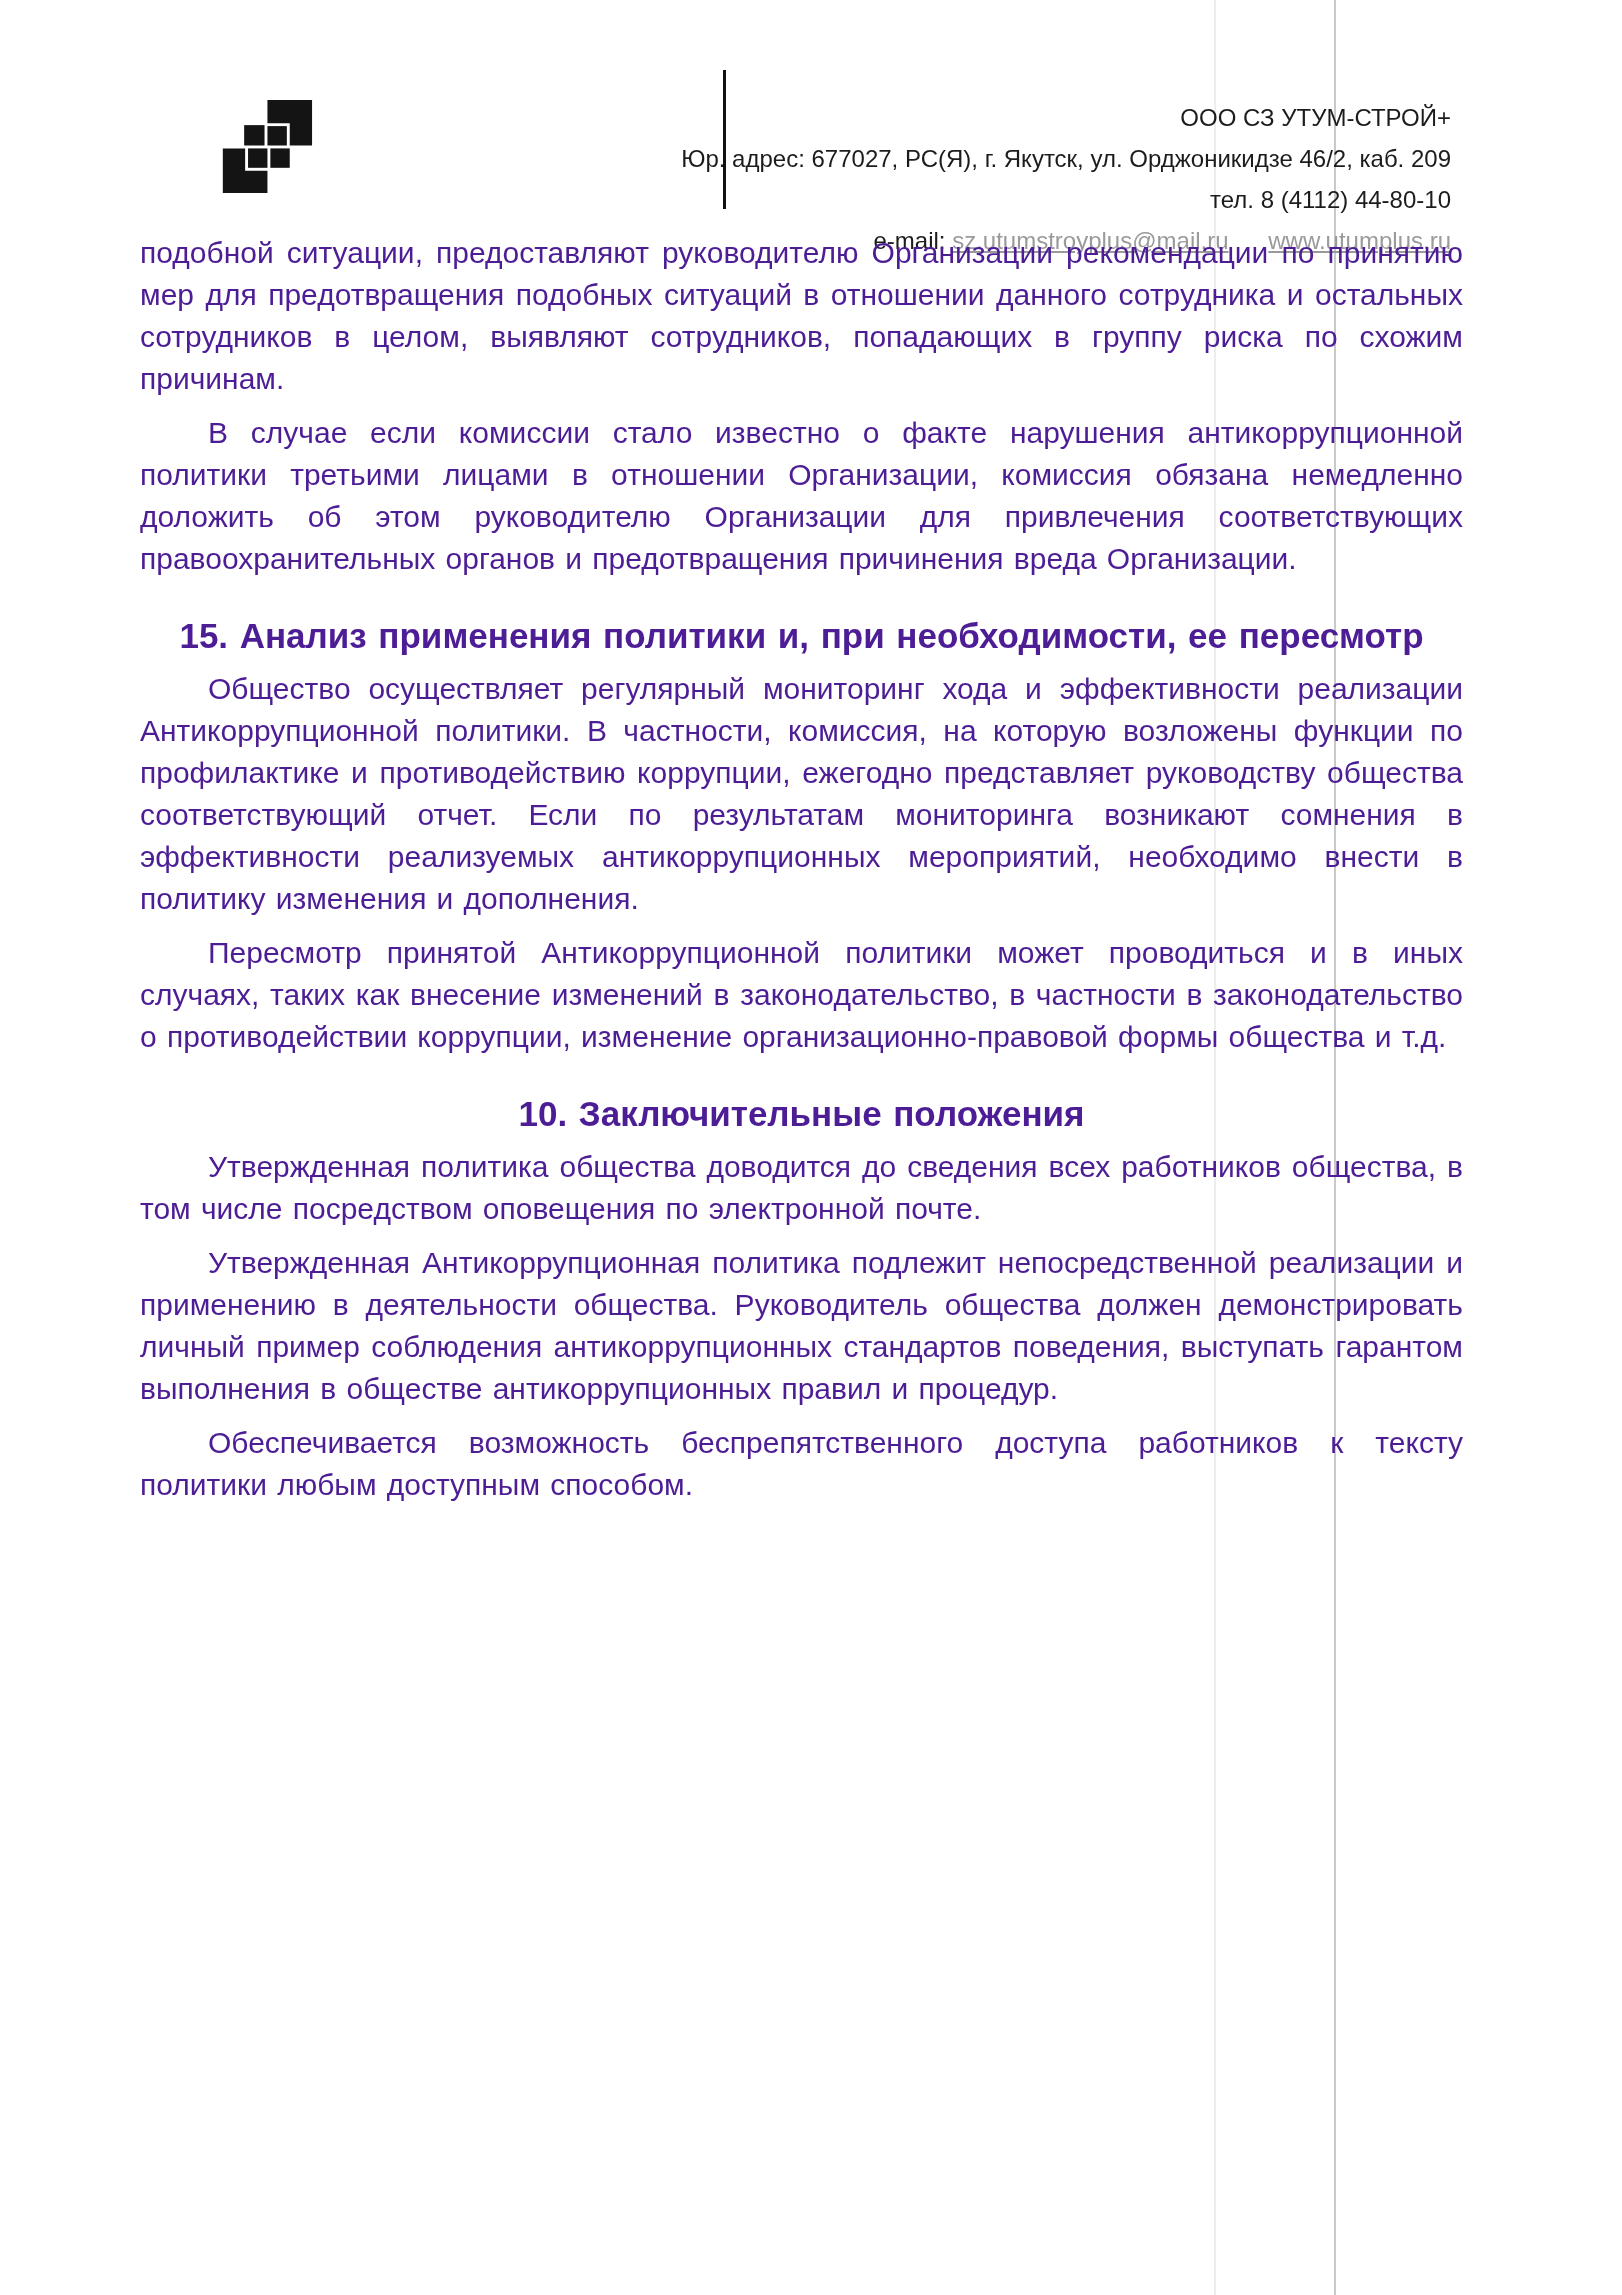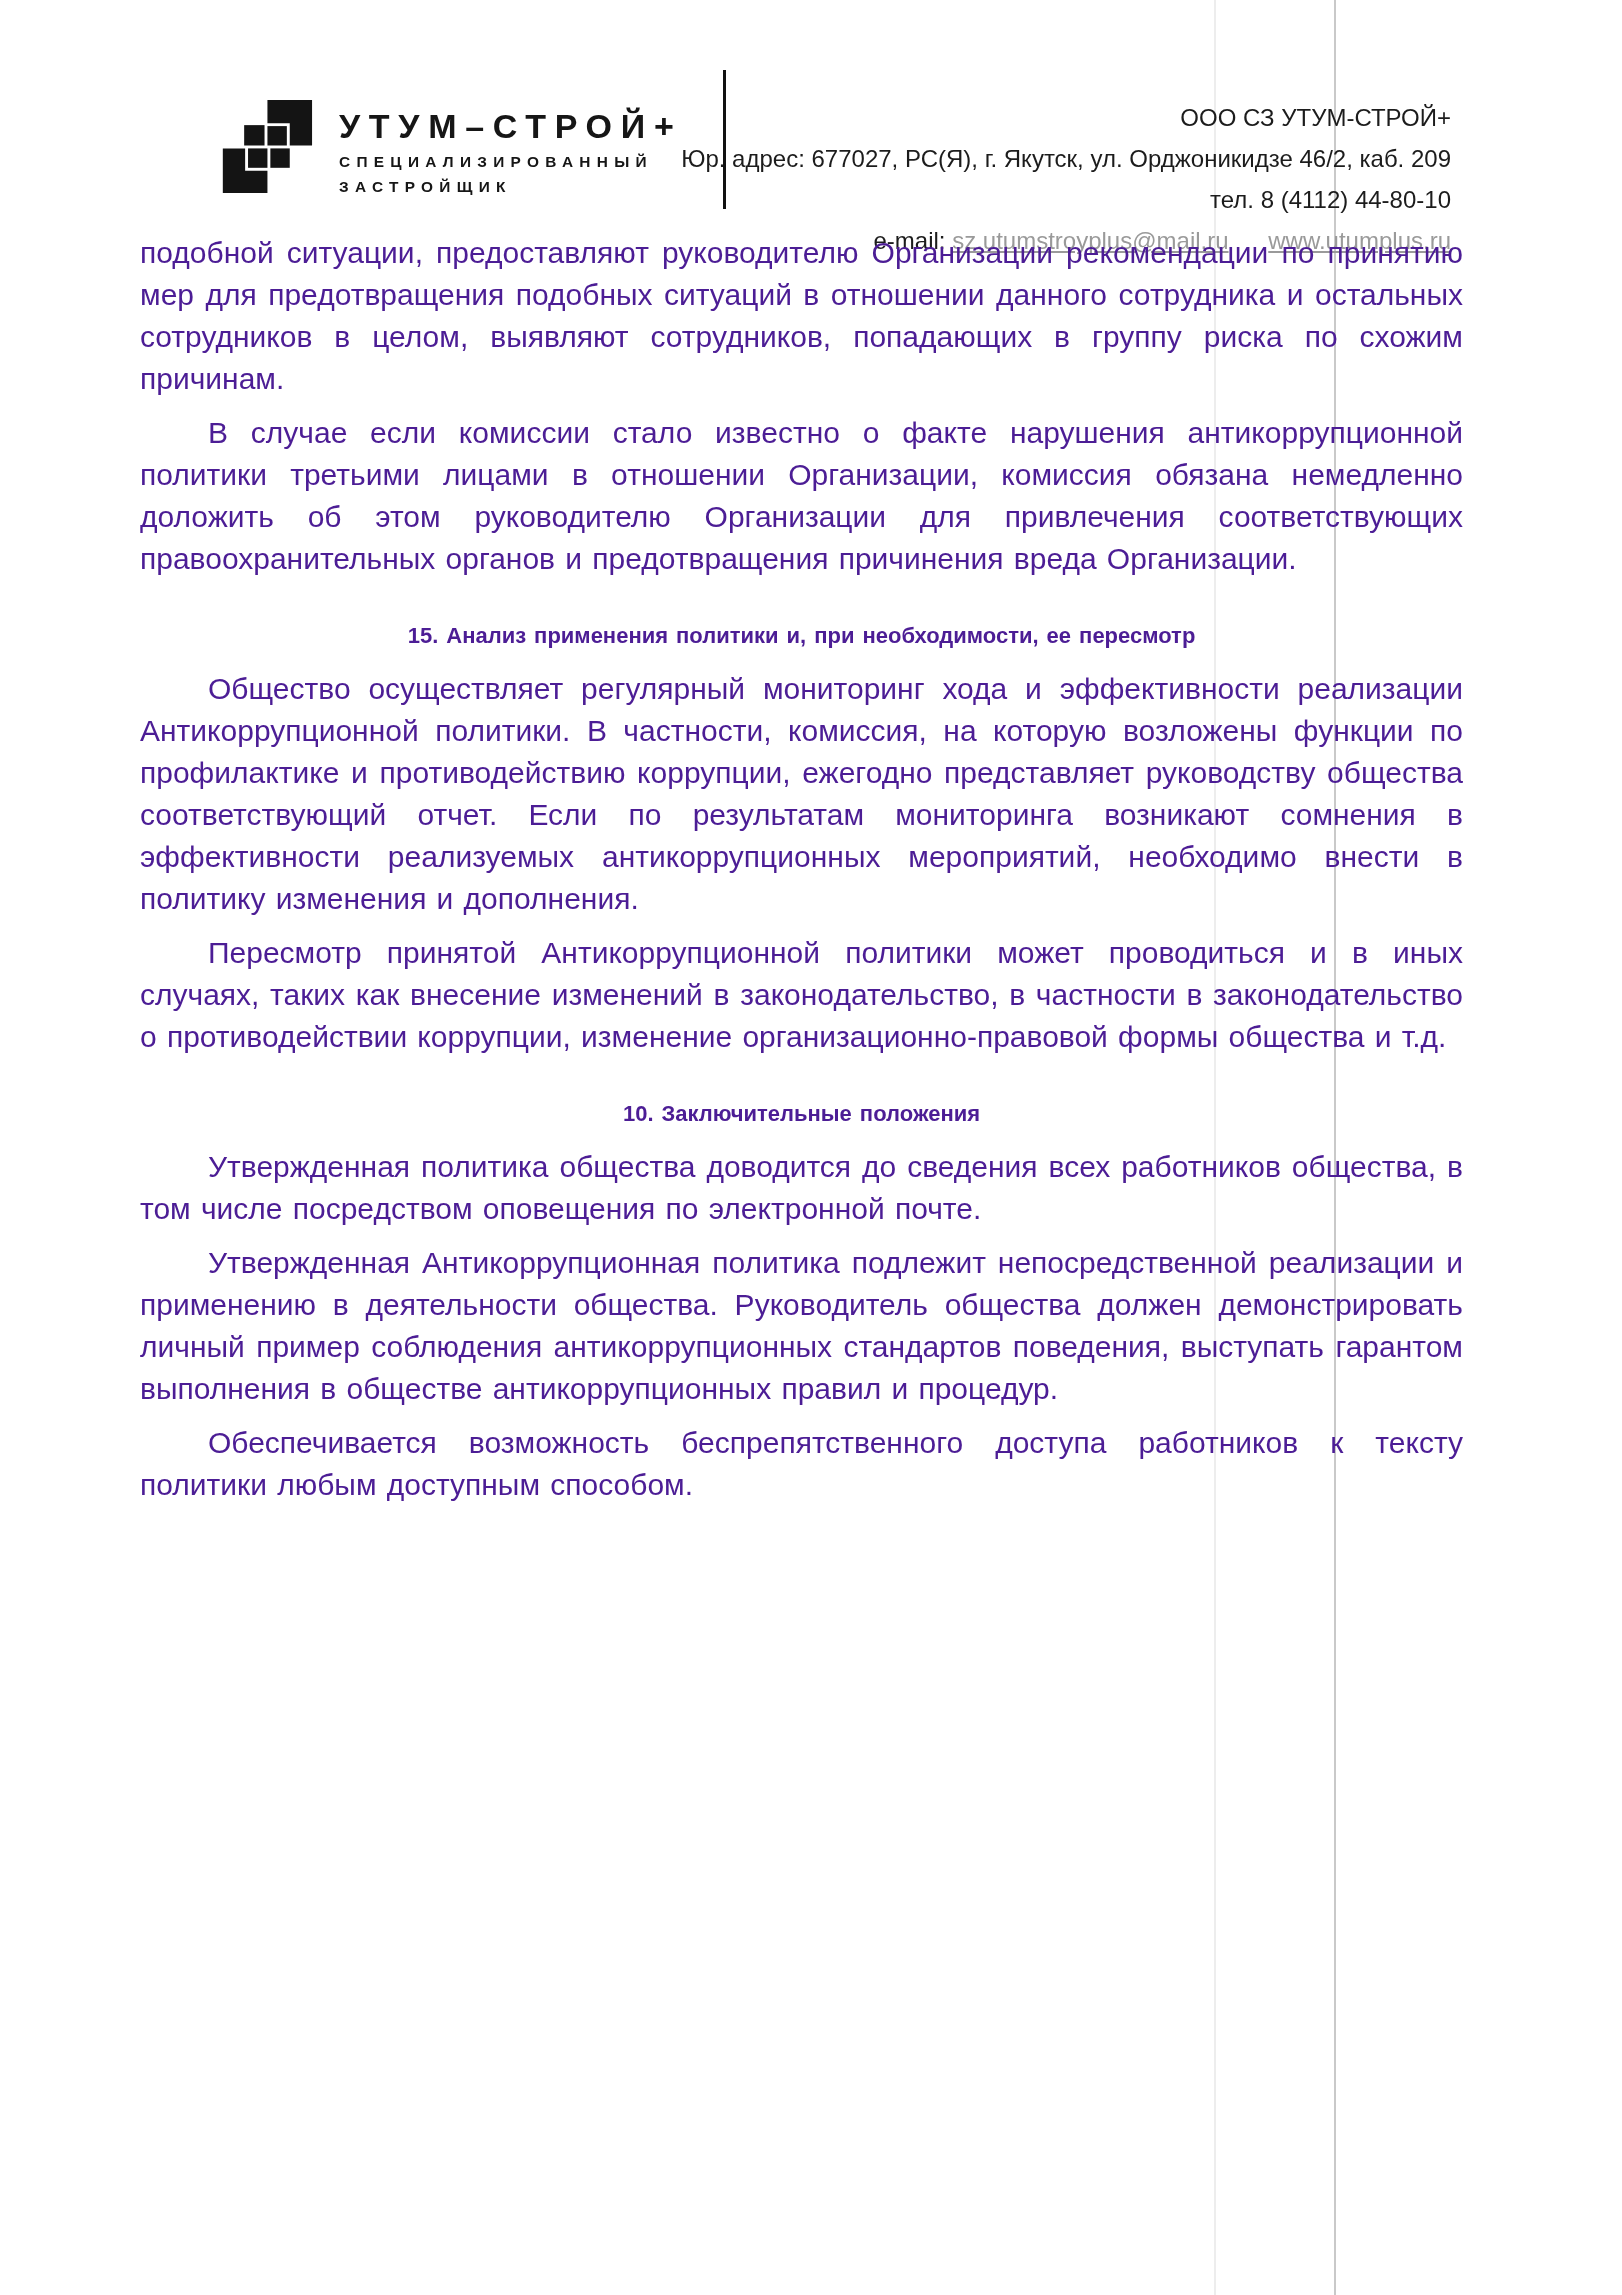--- a/index.html
+++ b/index.html
@@ -120,11 +120,6 @@
     </svg>
   </div>
 
-  <div class="logo-text">
-    <div class="logo-title">УТУМ–СТРОЙ+</div>
-    <div class="logo-sub">СПЕЦИАЛИЗИРОВАННЫЙ</div>
-    <div class="logo-sub">ЗАСТРОЙЩИК</div>
-  </div>
 
   <div class="head-divider"></div>
 

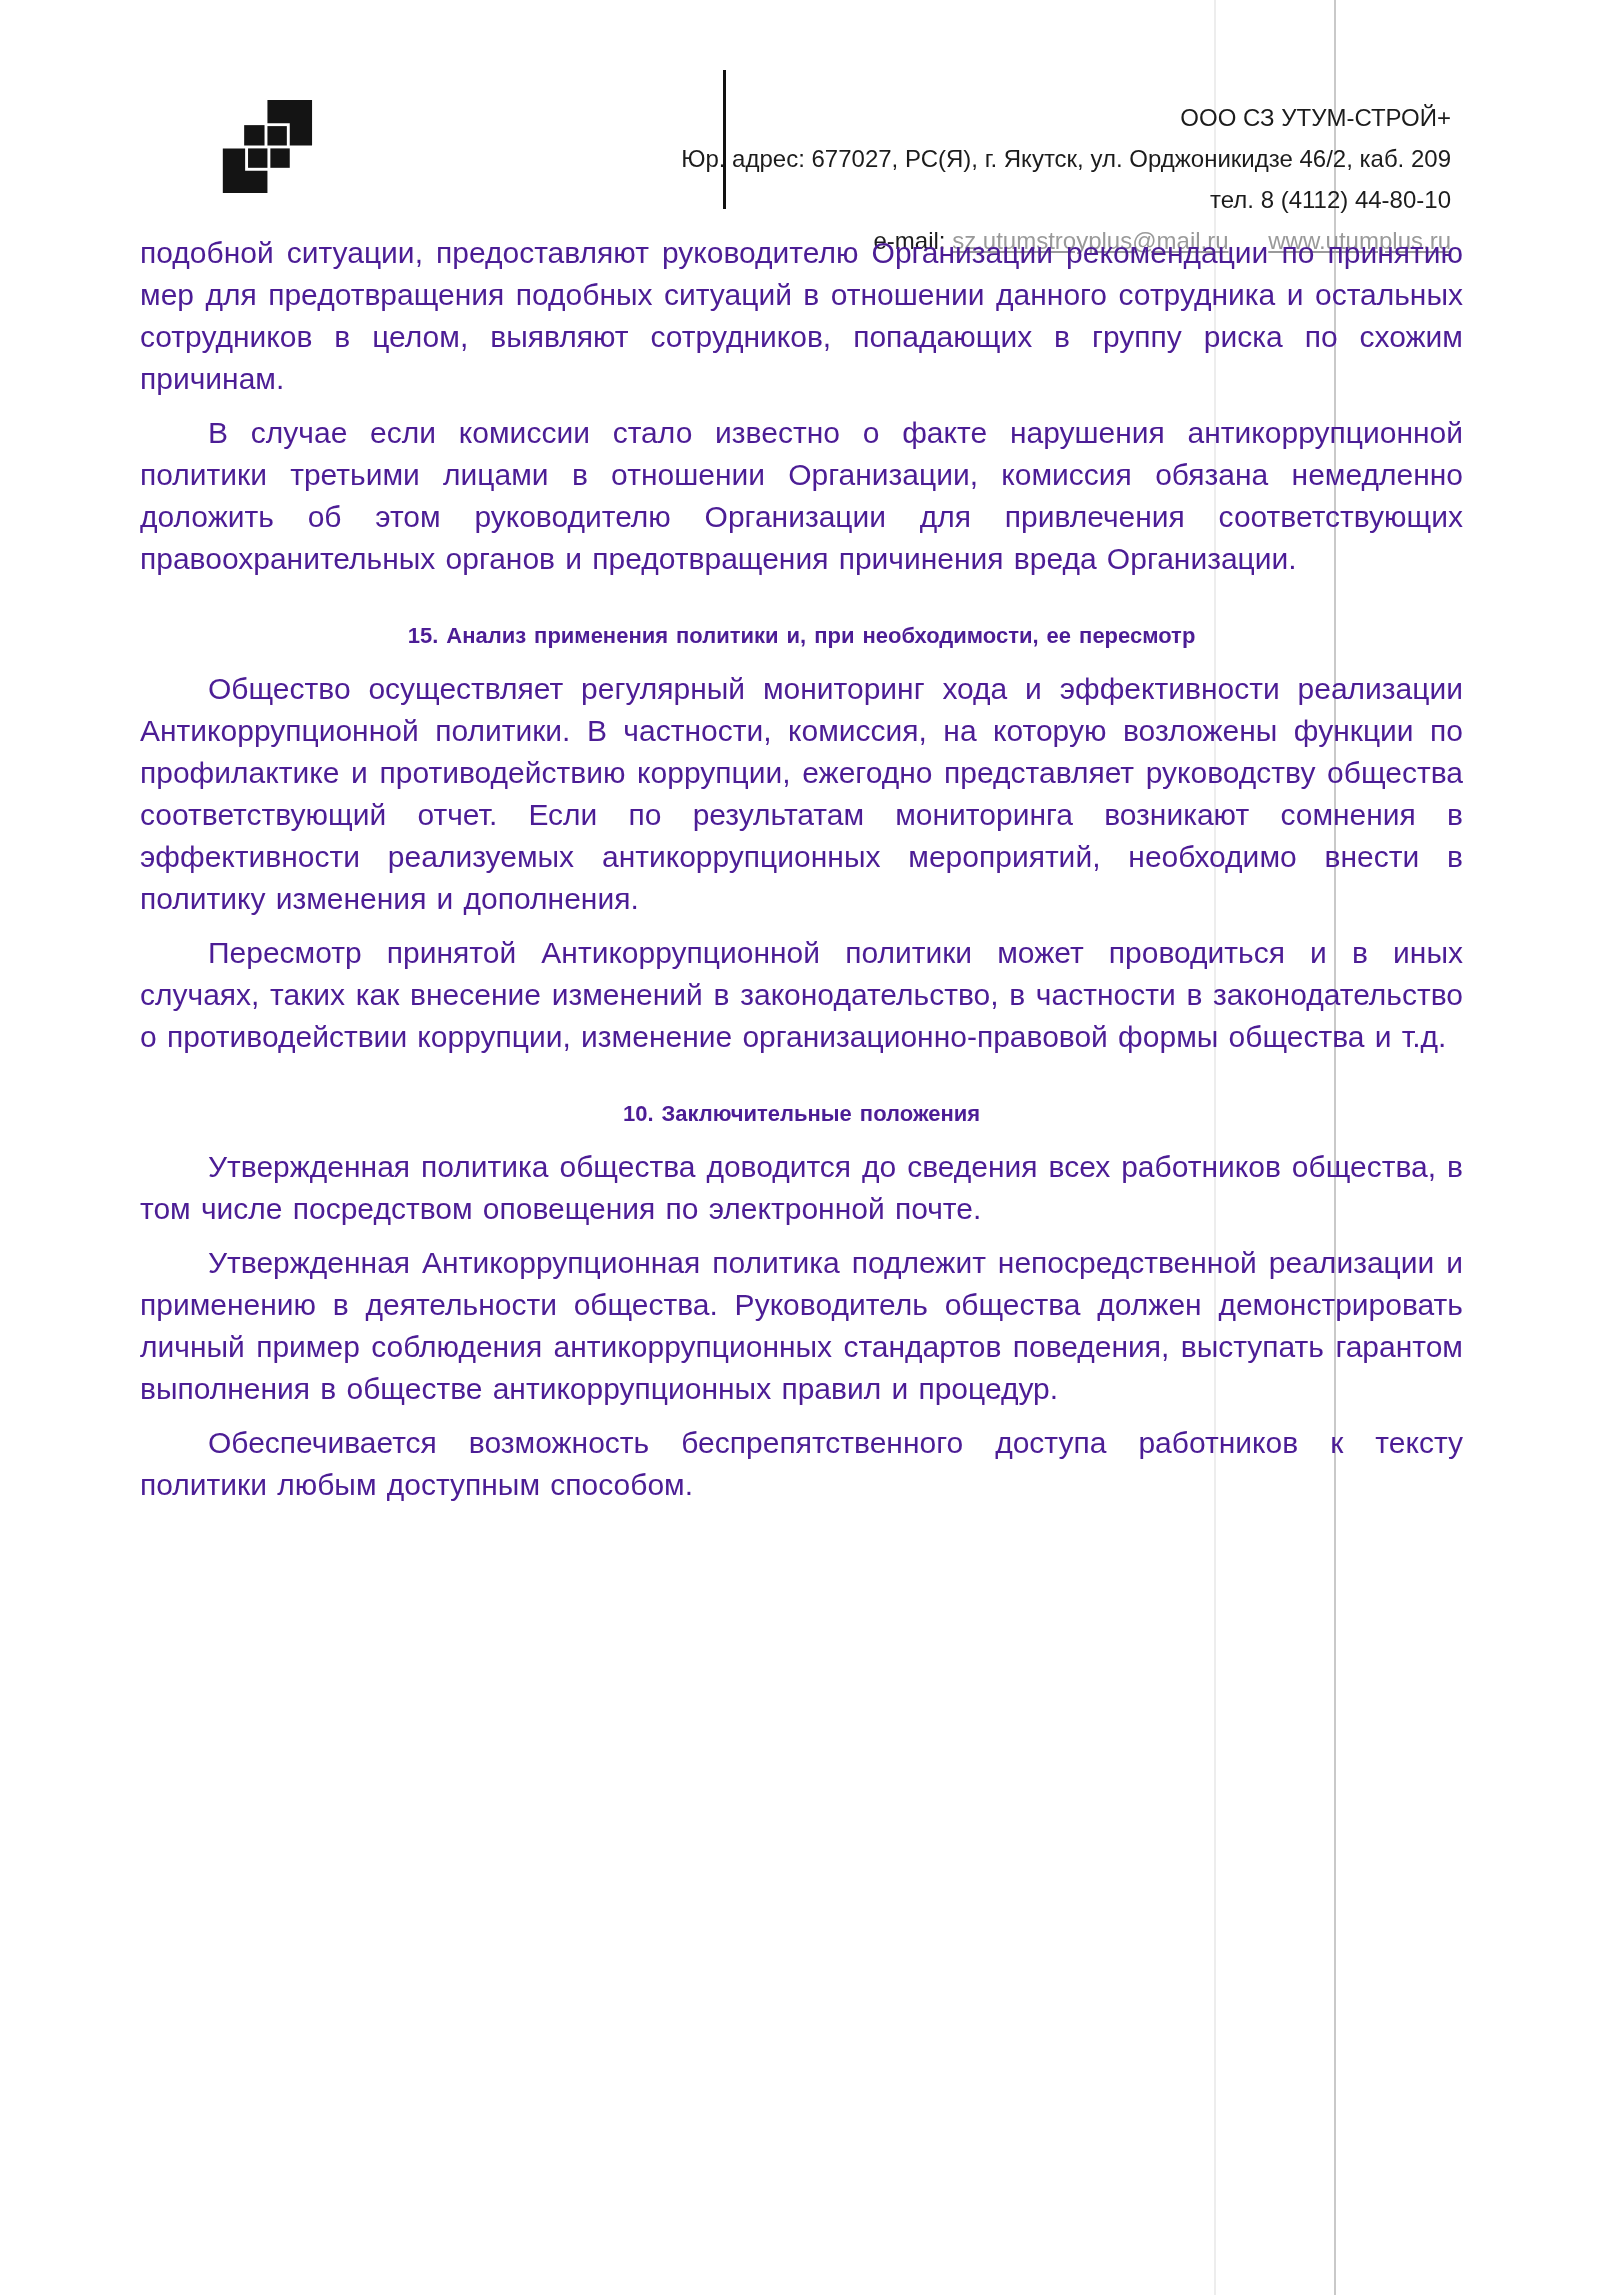--- a/index.html
+++ b/index.html
@@ -86,7 +86,7 @@
   }
   .doc-body p.continuation { text-indent: 0; }
   .doc-body h2 {
-    font-size: 22px;
+    font-size: 35px;
     line-height: 42px;
     font-weight: bold;
     text-align: center;

